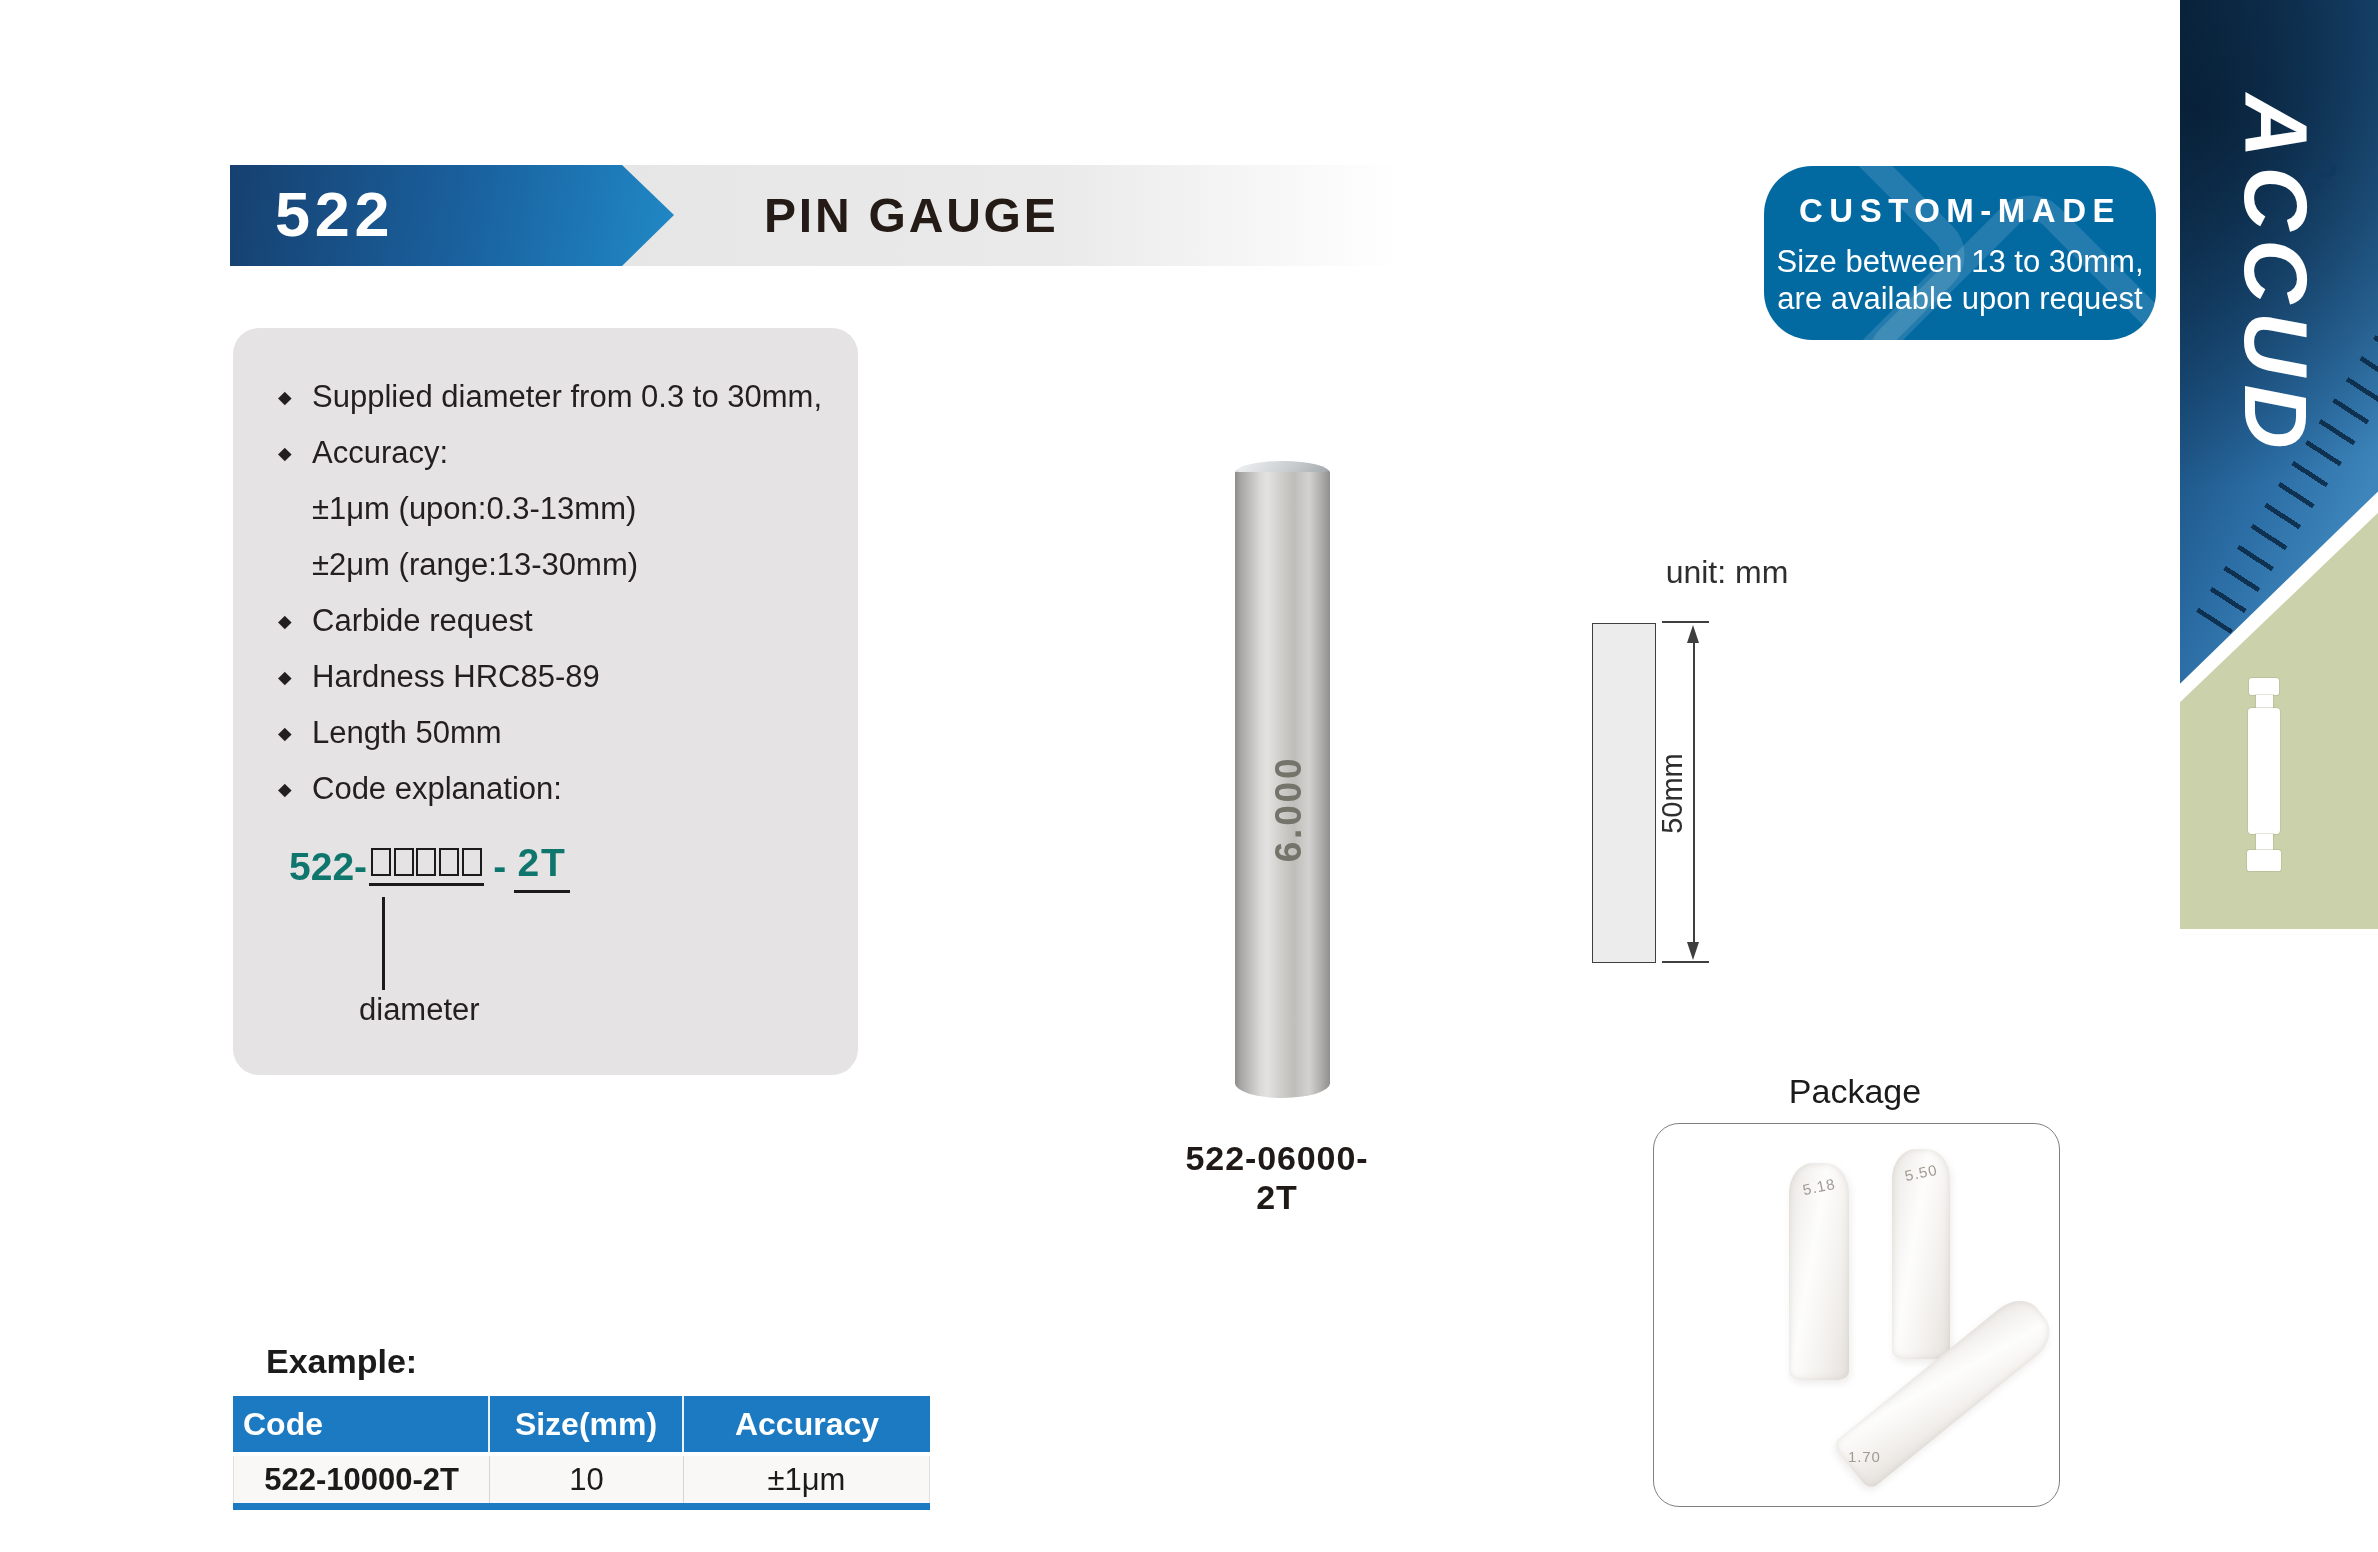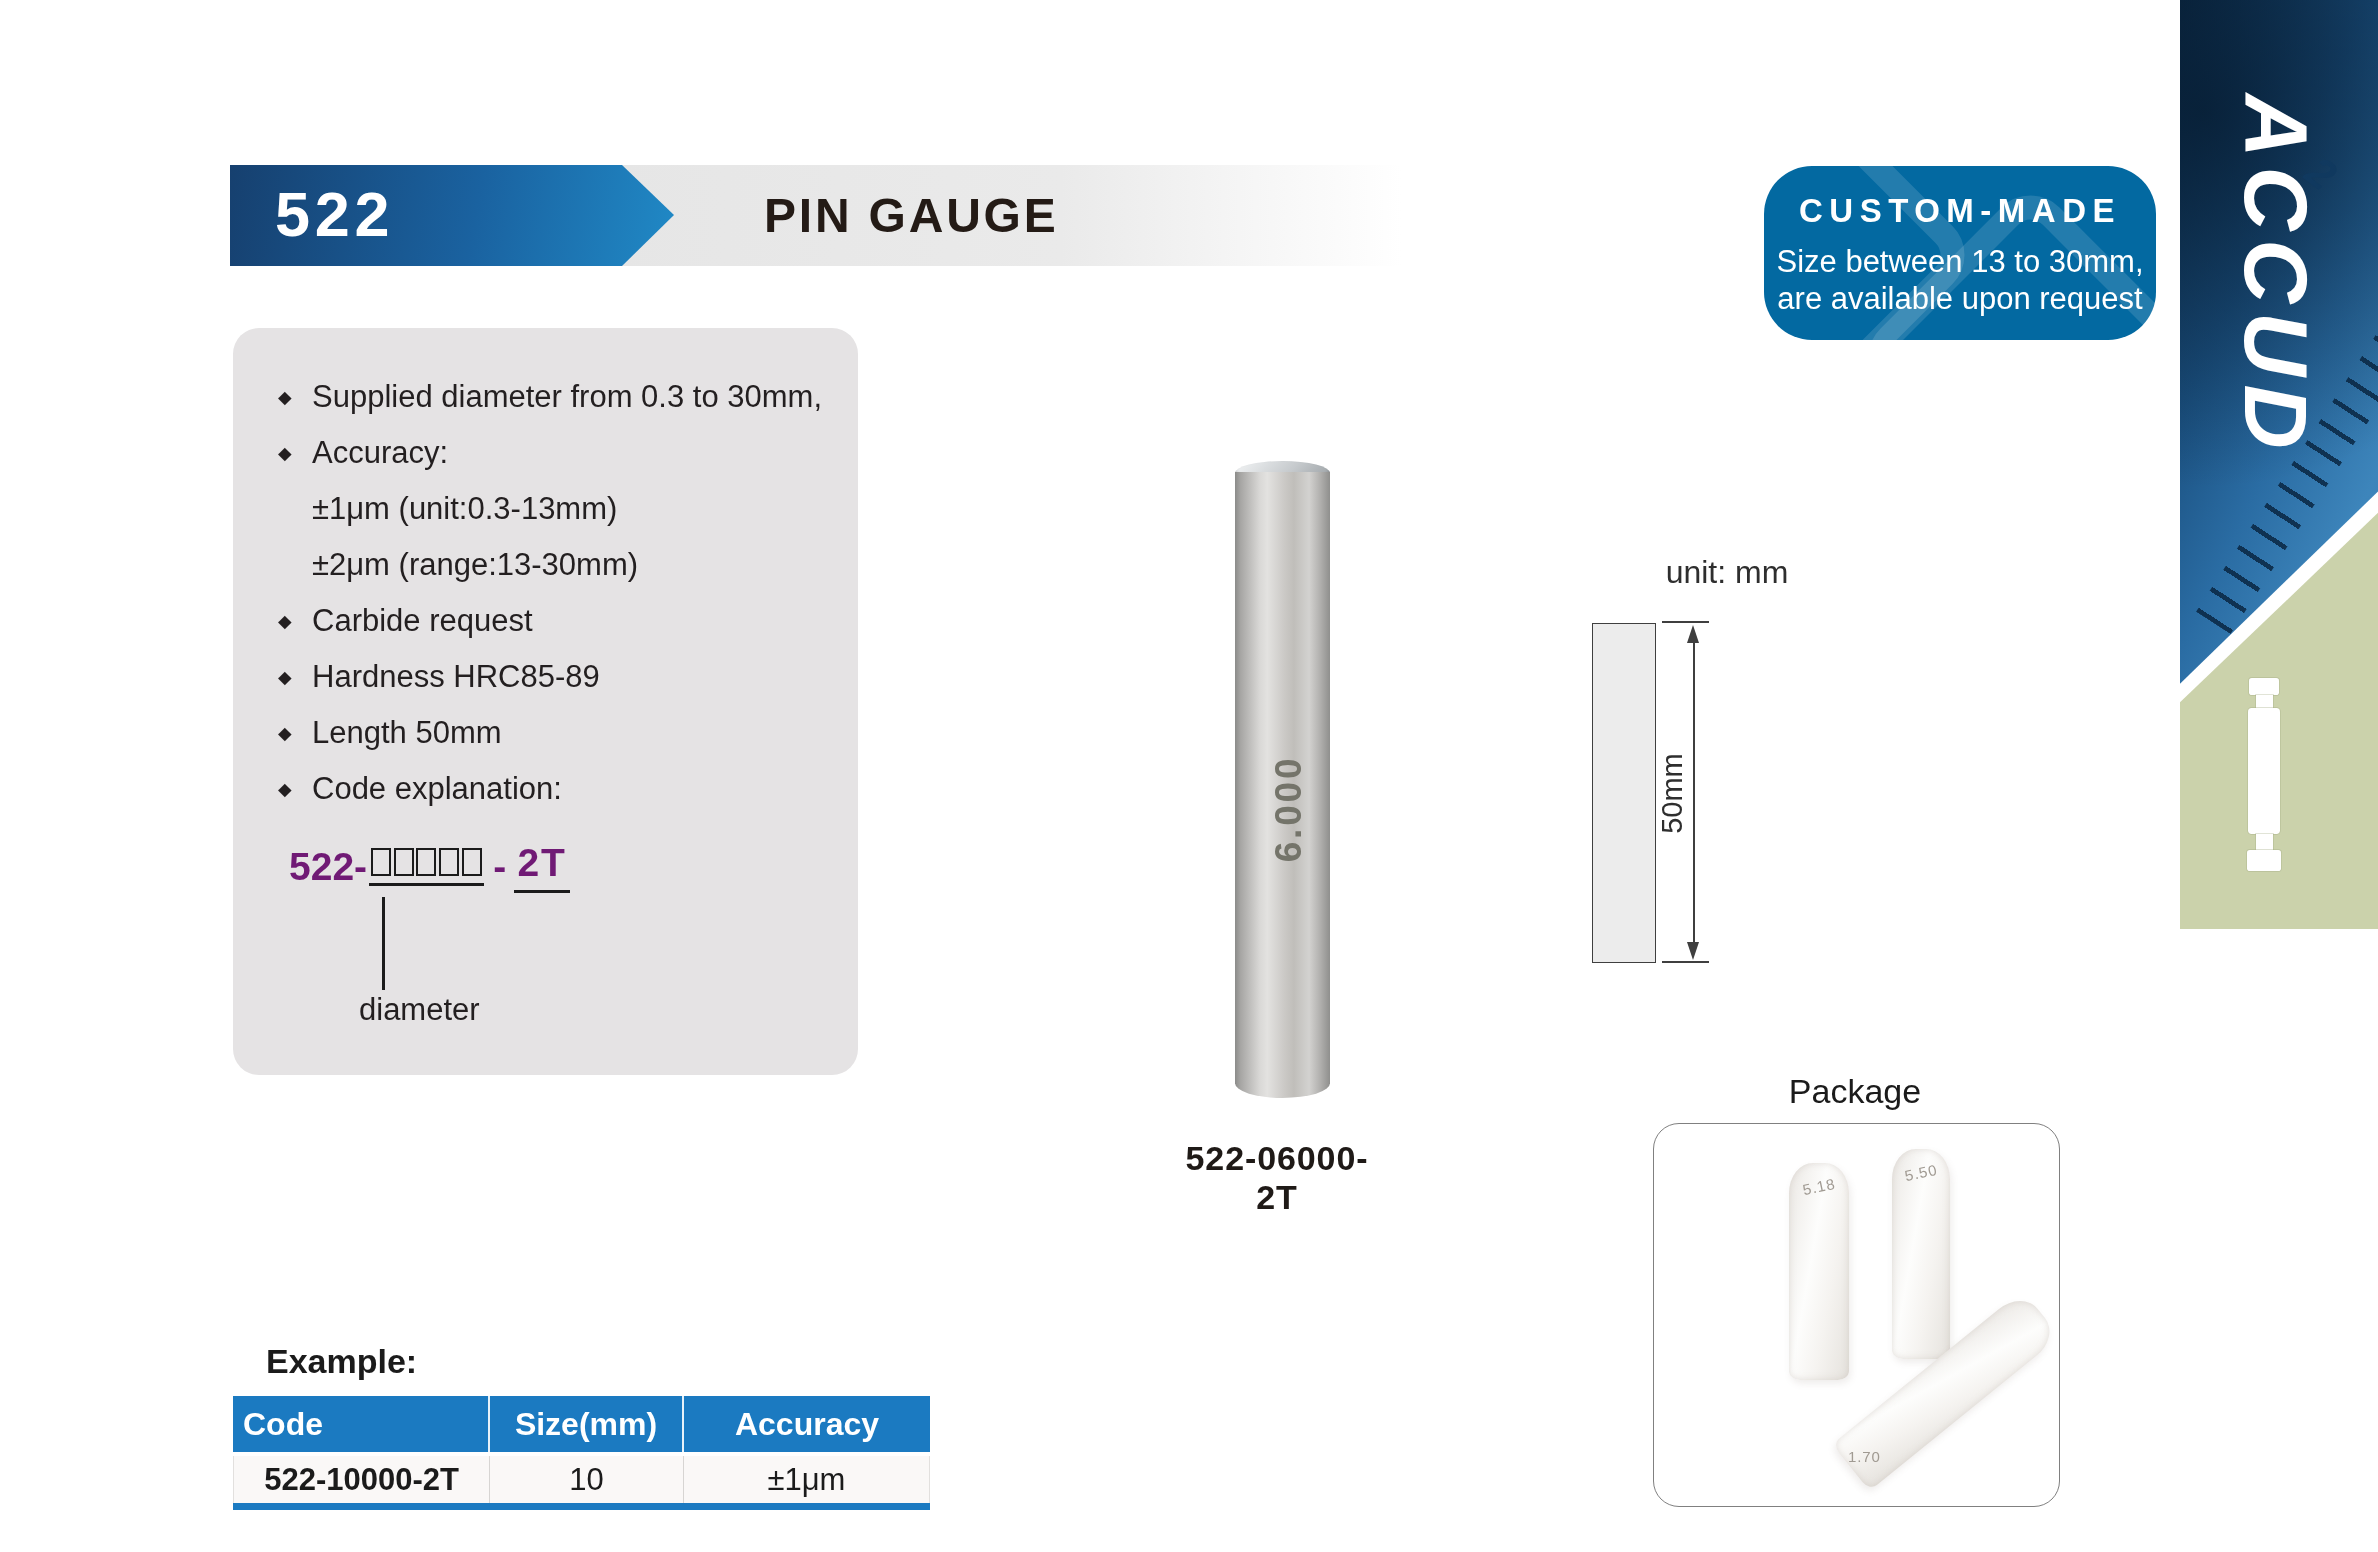--- a/index.html
+++ b/index.html
@@ -250,7 +250,7 @@
         <span>Accuracy:</span>
       </div>
       <div class="feat-item">
-        <span>±1μm (unit:0.3-13mm)</span>
+        <span>±1μm (upon:0.3-13mm)</span>
       </div>
       <div class="feat-item">
         <span>±2μm (range:13-30mm)</span>

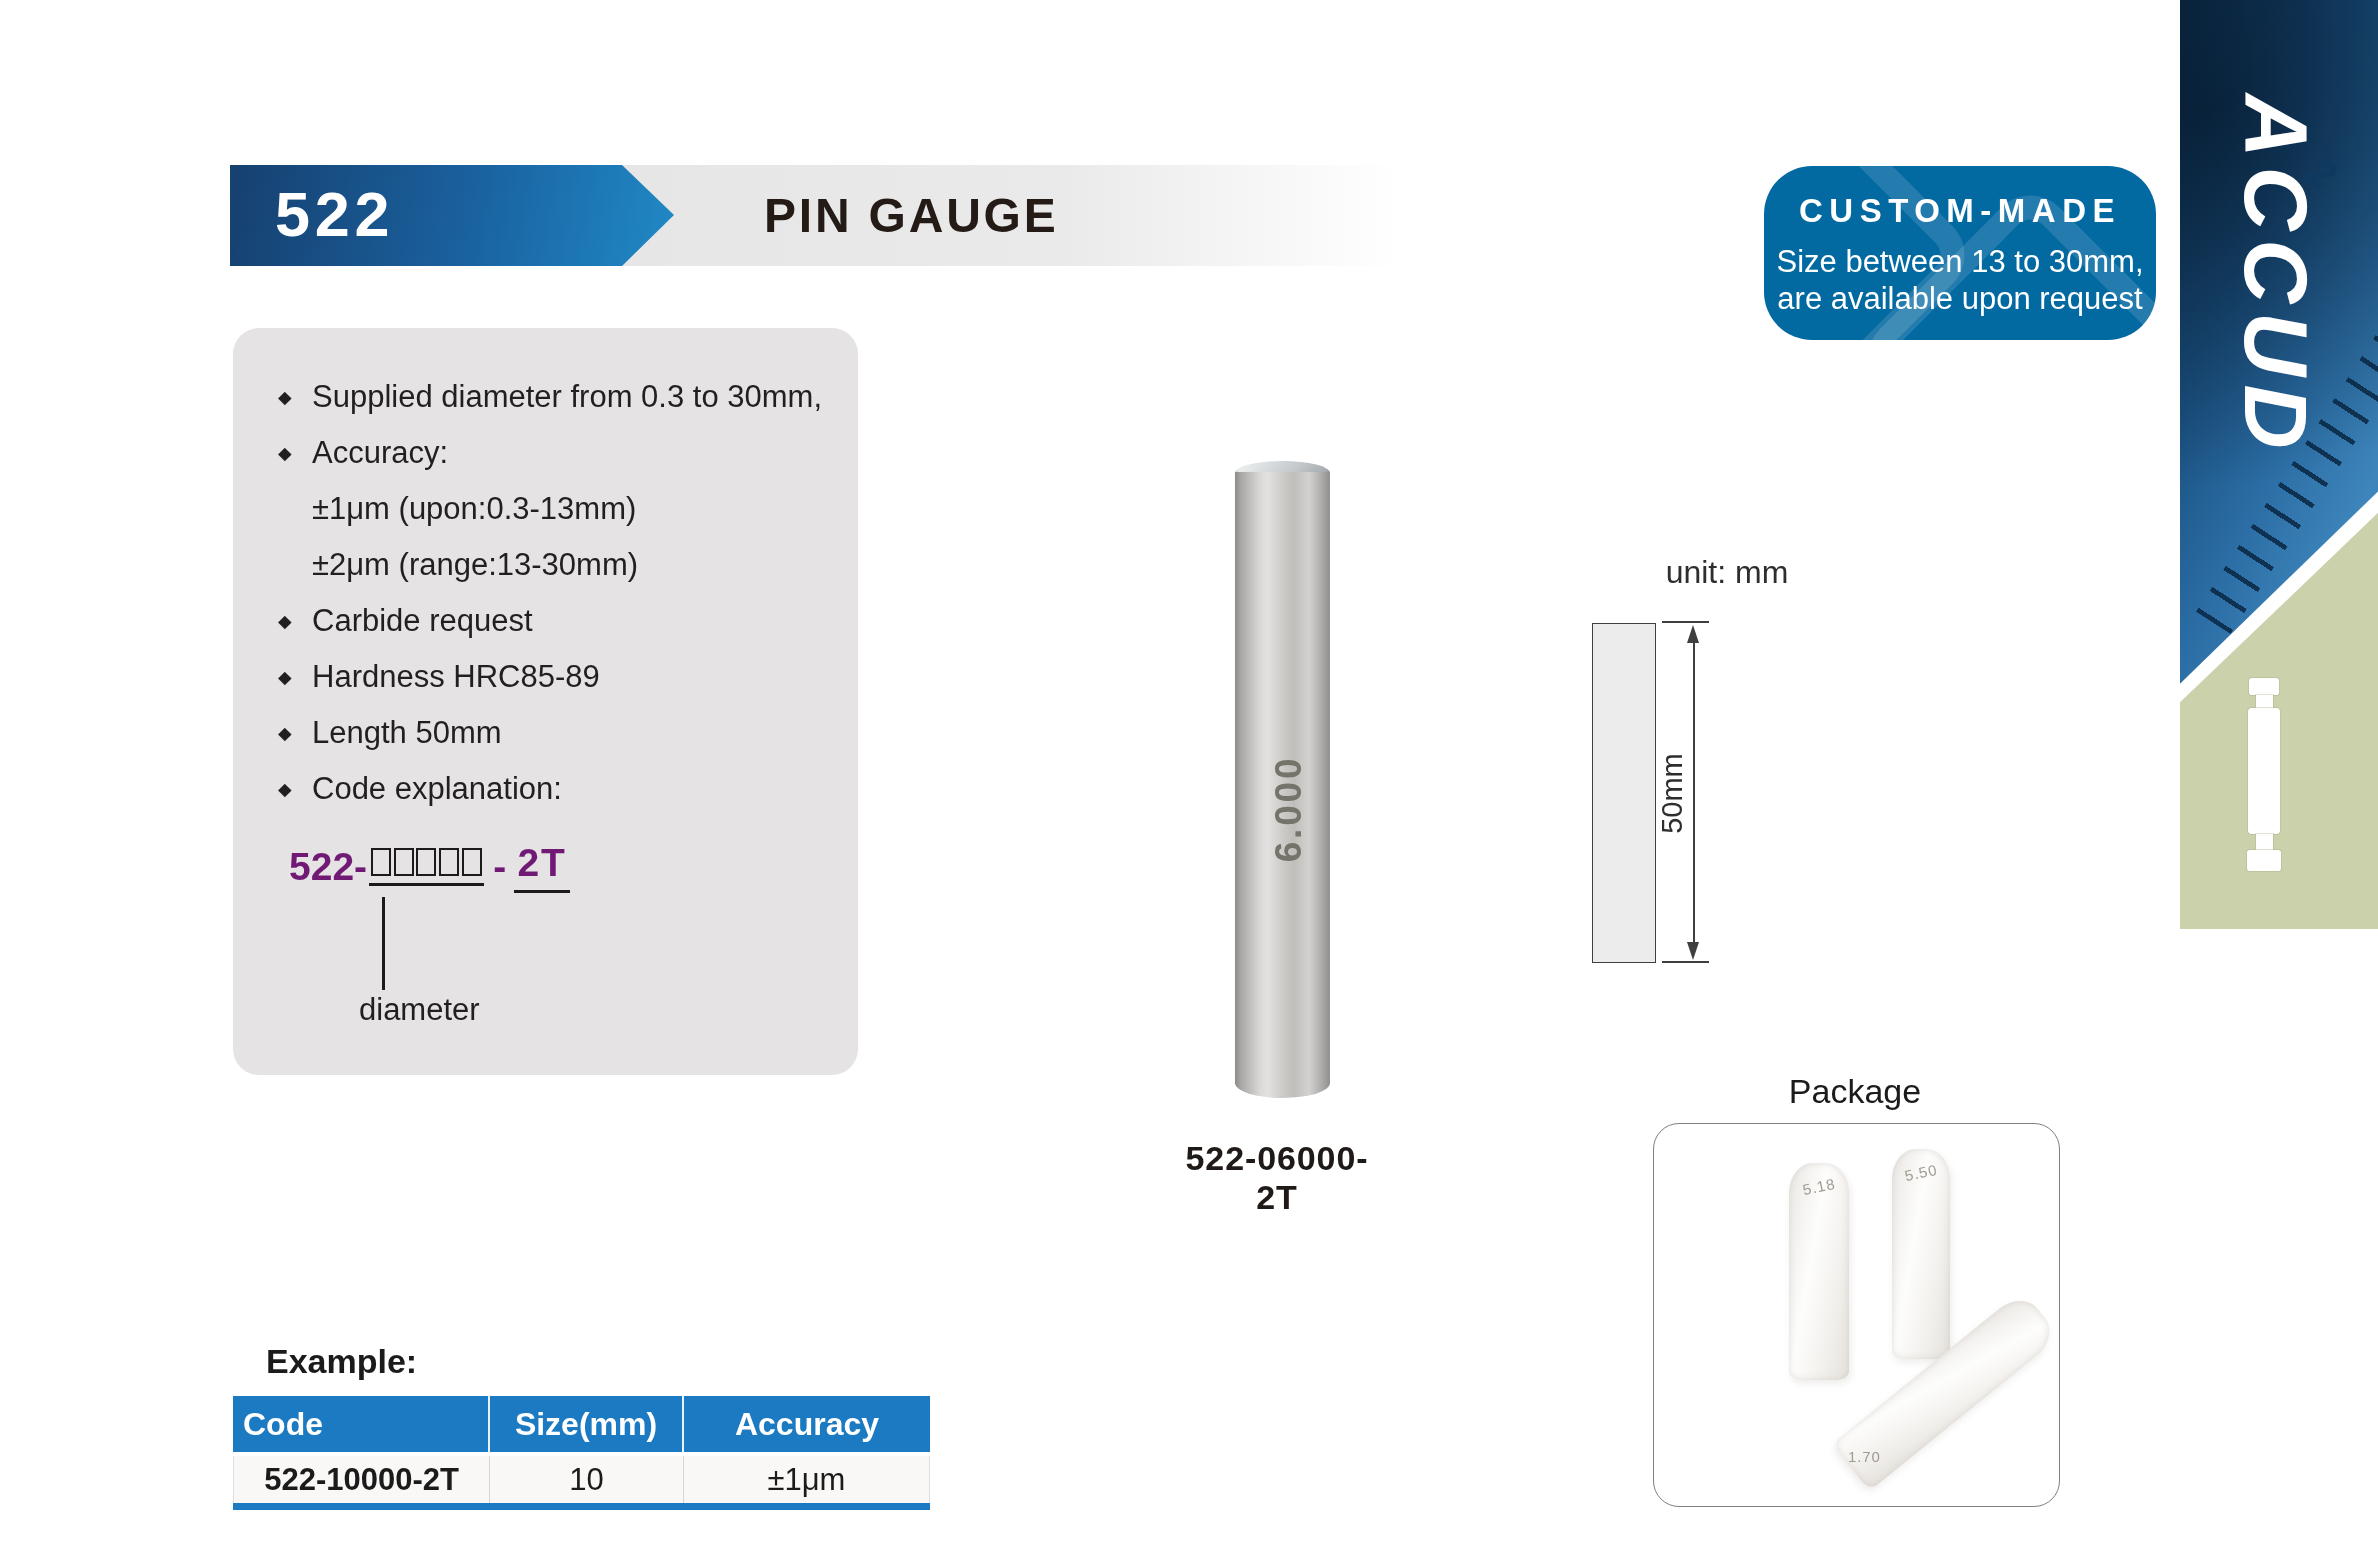--- a/index.html
+++ b/index.html
@@ -99,7 +99,7 @@
   }
   .code-line{
     position:absolute; left:56px; top:511px; height:56px;
-    display:flex; align-items:center; font-size:39px; font-weight:bold; color:#701a75;
+    display:flex; align-items:center; font-size:39px; font-weight:bold; color:#0f766e;
   }
   .code-boxes{
     display:inline-flex; gap:2.8px; padding:0 1.9px 7.5px 1.9px; border-bottom:3.7px solid #1b1b1b;

